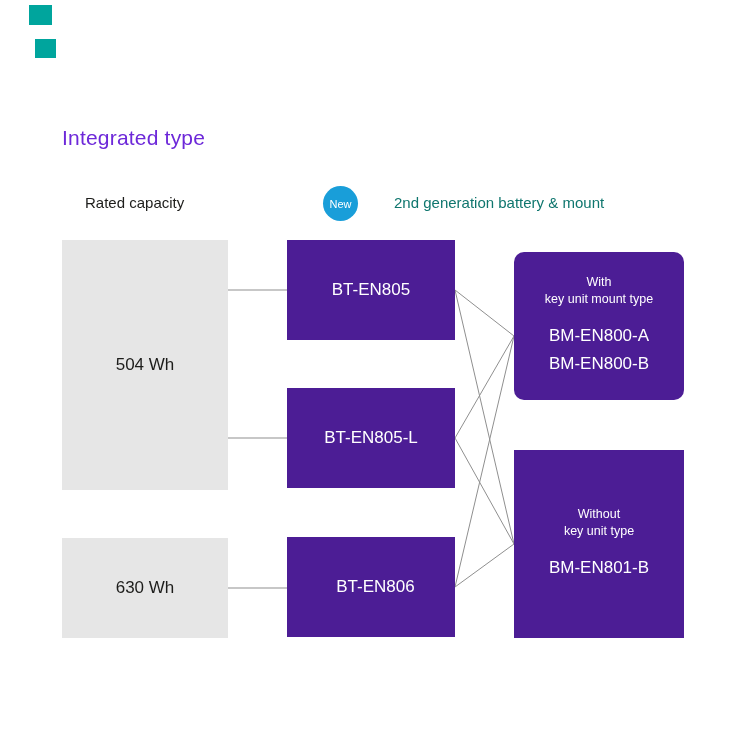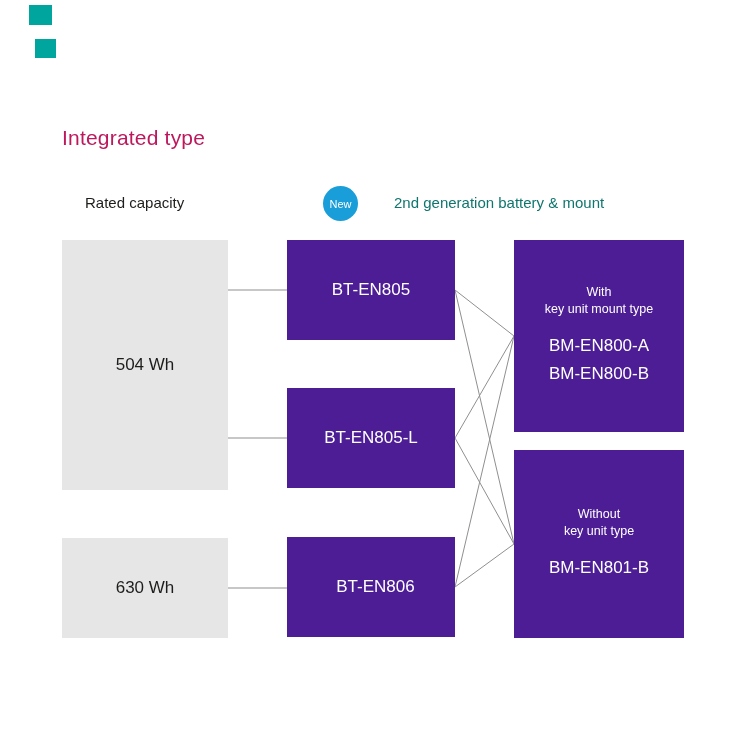--- a/index.html
+++ b/index.html
@@ -29,7 +29,7 @@
     margin: 0;
     font-size: 21px;
     font-weight: 400;
-    color: #be185d;
+    color: #6d28d9;
     letter-spacing: 0.2px;
   }
   .col-header {

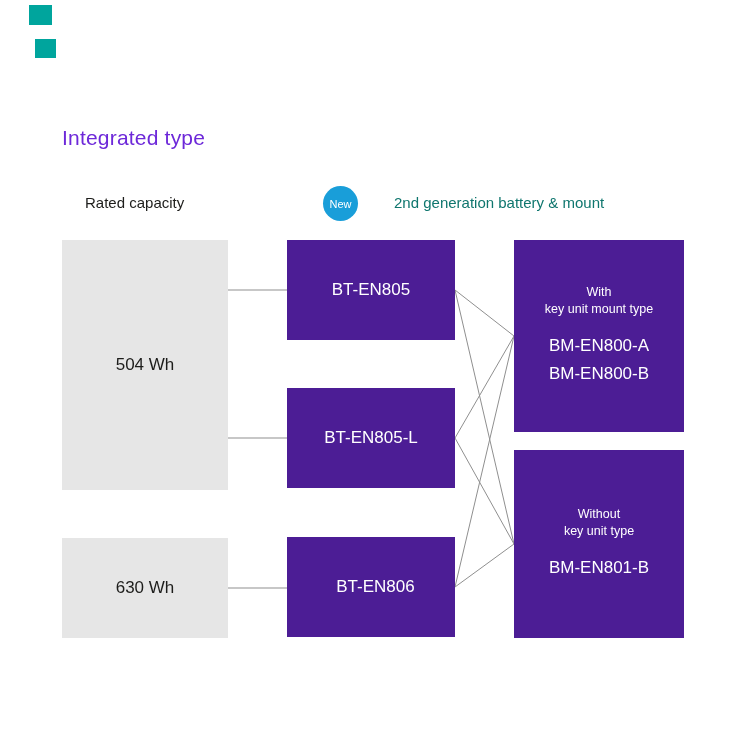--- a/index.html
+++ b/index.html
@@ -93,7 +93,7 @@
   .bat3 { top: 537px; padding-left: 9px; }
 
   .mount  { left: 514px; width: 170px; flex-direction: column; }
-  .mount1 { top: 240px; height: 192px; }
+  .mount1 { top: 252px; height: 148px; border-radius: 10px; }
   .mount2 { top: 450px; height: 188px; }
   .mount .subtitle {
     font-size: 12.5px;

